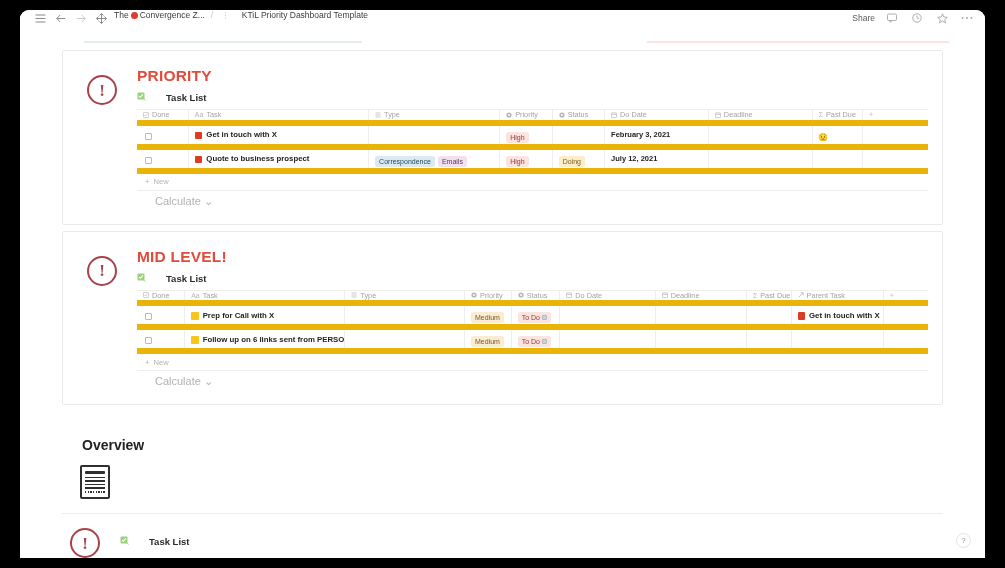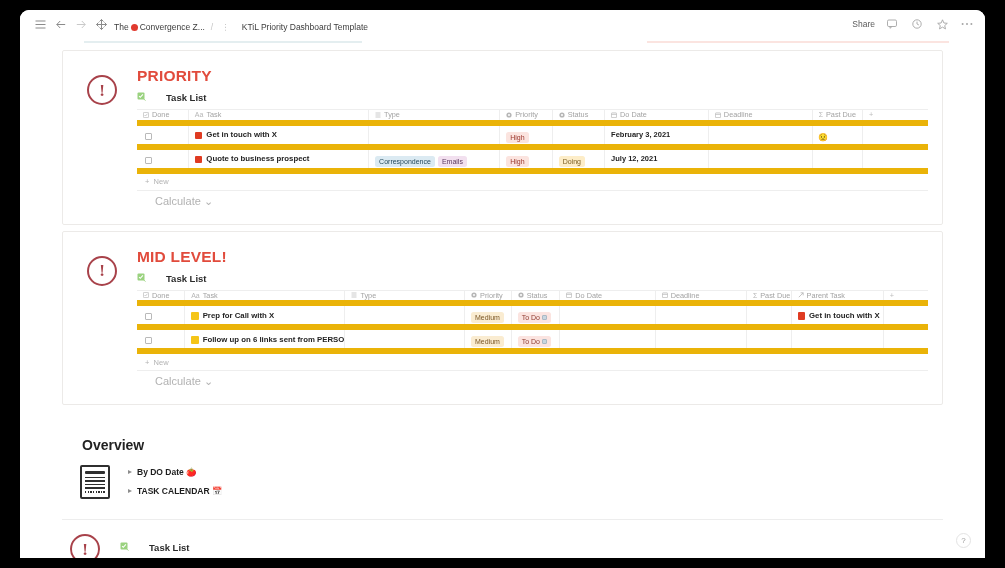--- a/index.html
+++ b/index.html
@@ -21,7 +21,7 @@
   
   .topbar {
     height: 22px;
-    display: flex; align-items: flex-end;
+    display: flex; align-items: flex-start;
     padding: 0 10px 0 12px;
     background: #ffffff;
     position: relative;

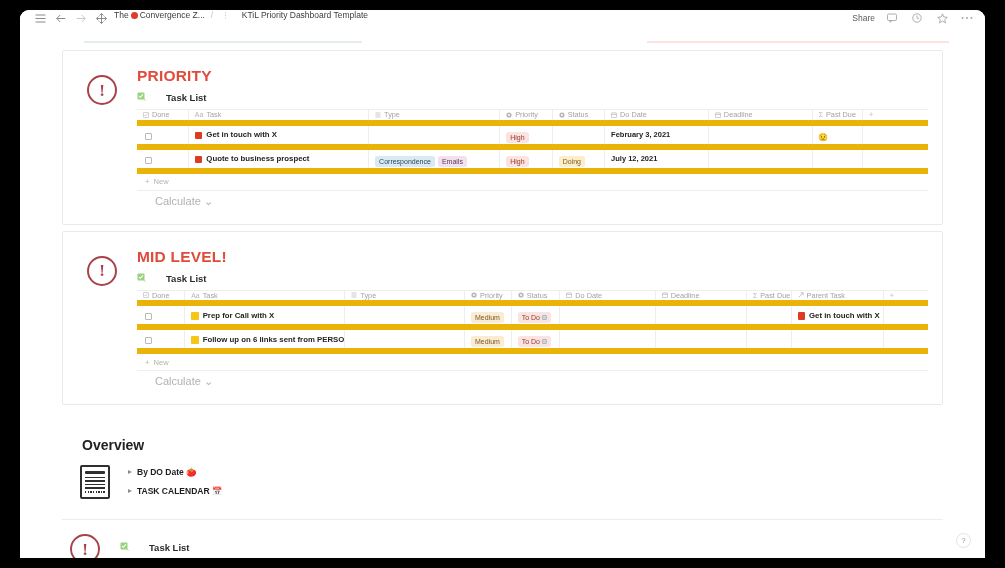--- a/index.html
+++ b/index.html
@@ -655,16 +655,6 @@
               </div>
           </div>
         </div>
-        <div class="ov-items">
-          <div class="ov-item">
-            <span class="tri"></span>
-            <span>By DO Date 🍅</span>
-          </div>
-          <div class="ov-item">
-            <span class="tri"></span>
-            <span>TASK CALENDAR 📅</span>
-          </div>
-        </div>
       </div>
     </div>
 

